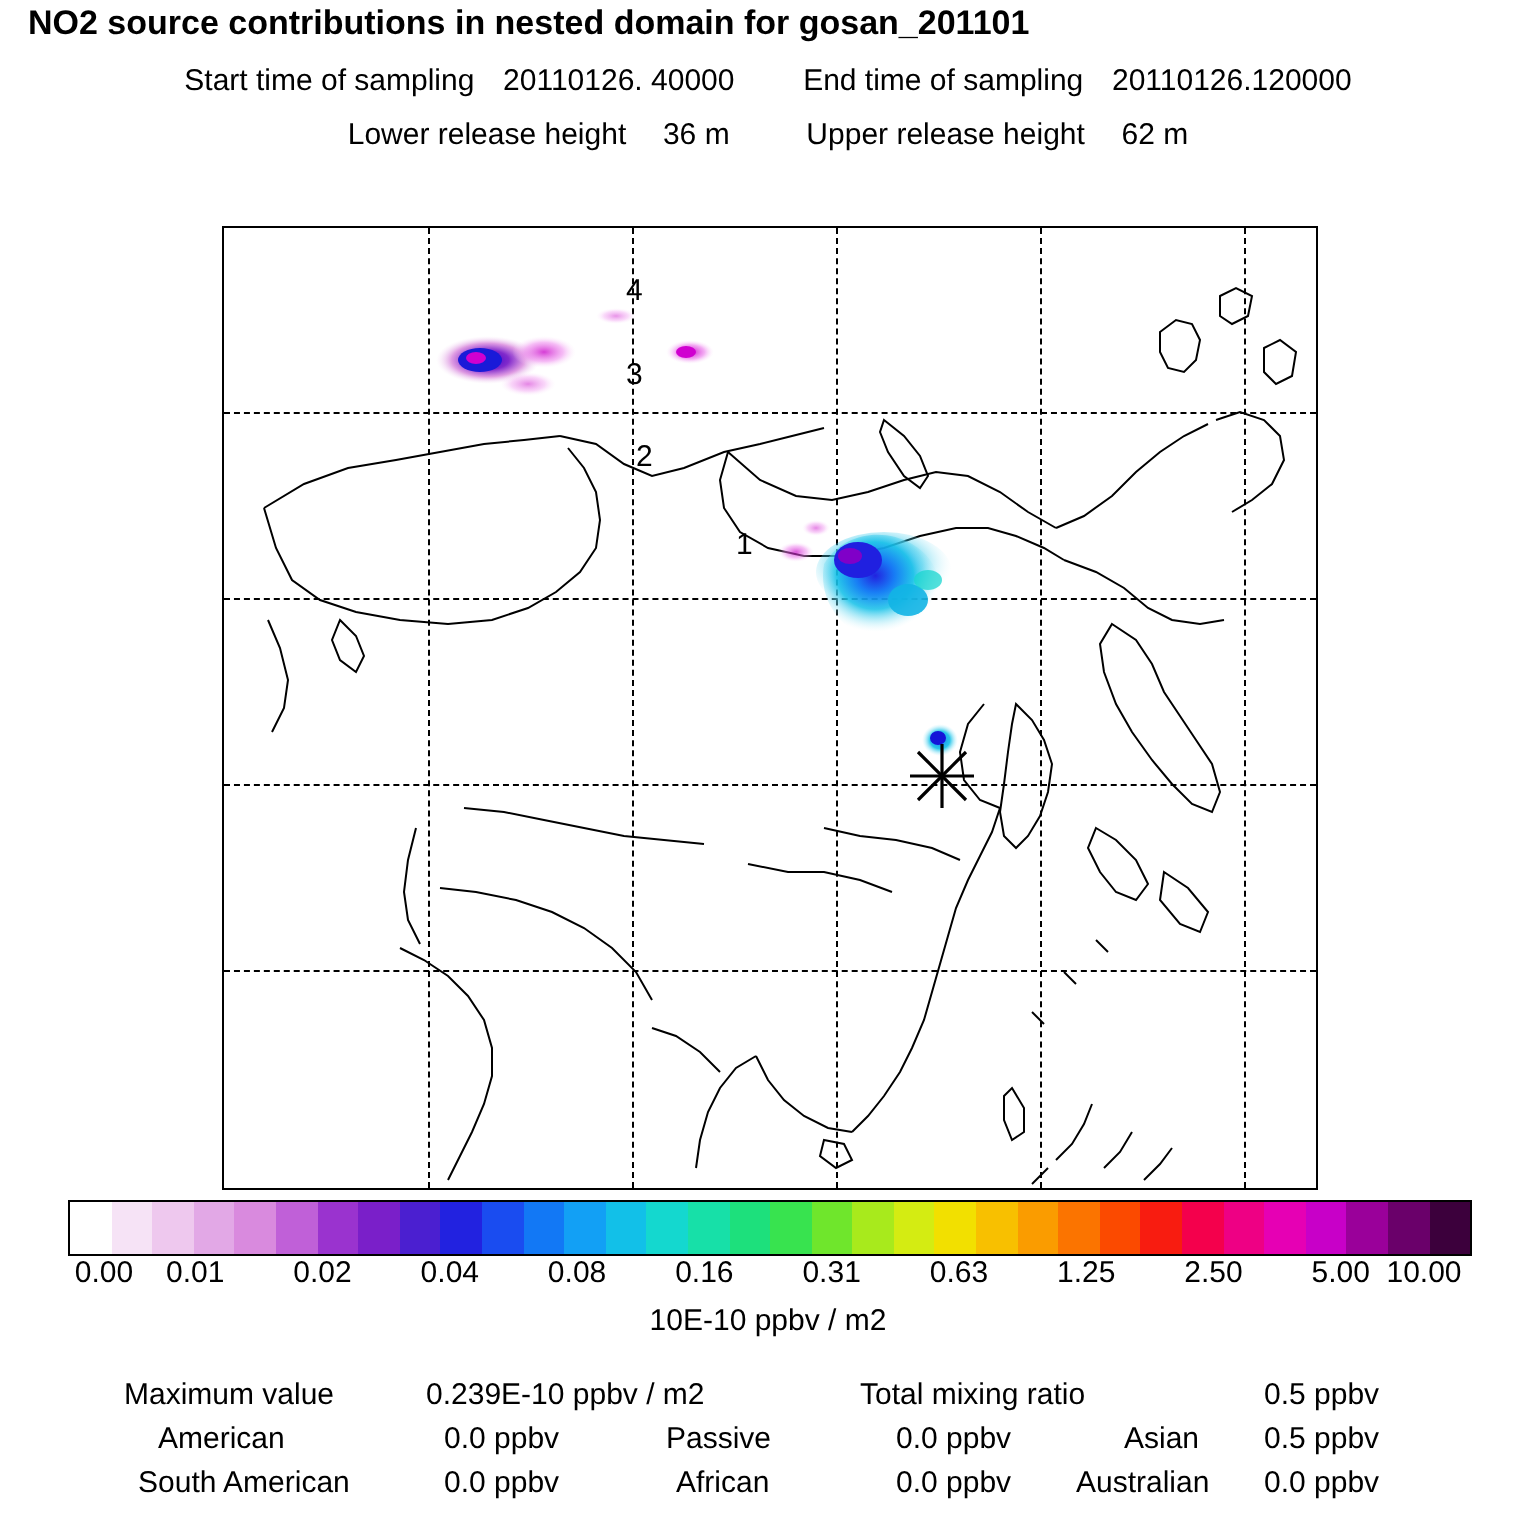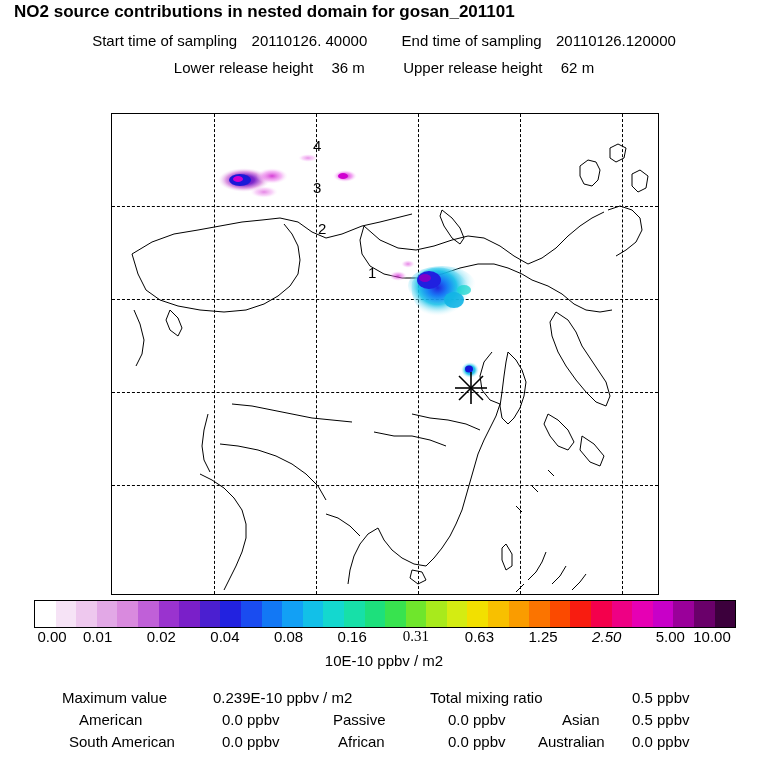--- a/index.html
+++ b/index.html
@@ -276,7 +276,7 @@
       <span style="left: 224.909px;">0.04</span>
       <span style="left: 288.545px;">0.08</span>
       <span style="left: 352.182px;">0.16</span>
-      <span style="left: 415.818px; font-family: Liberation Serif, serif;">0.31</span>
+      <span style="left: 415.818px;">0.31</span>
       <span style="left: 479.455px;">0.63</span>
       <span style="left: 543.091px;">1.25</span>
       <span style="left: 606.727px; font-style: italic;">2.50</span>

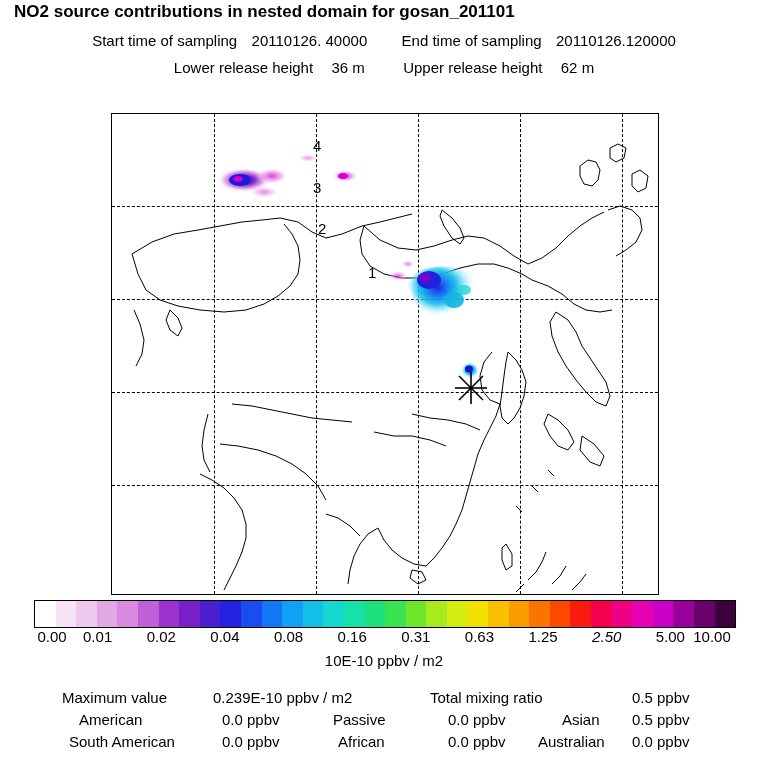--- a/index.html
+++ b/index.html
@@ -279,7 +279,7 @@
       <span style="left: 415.818px;">0.31</span>
       <span style="left: 479.455px;">0.63</span>
       <span style="left: 543.091px;">1.25</span>
-      <span style="left: 606.727px; font-style: italic;">2.50</span>
+      <span style="left: 606.727px;">2.50</span>
       <span style="left: 670.364px;">5.00</span>
       <span style="left: 712px;">10.00</span>
     </div>

